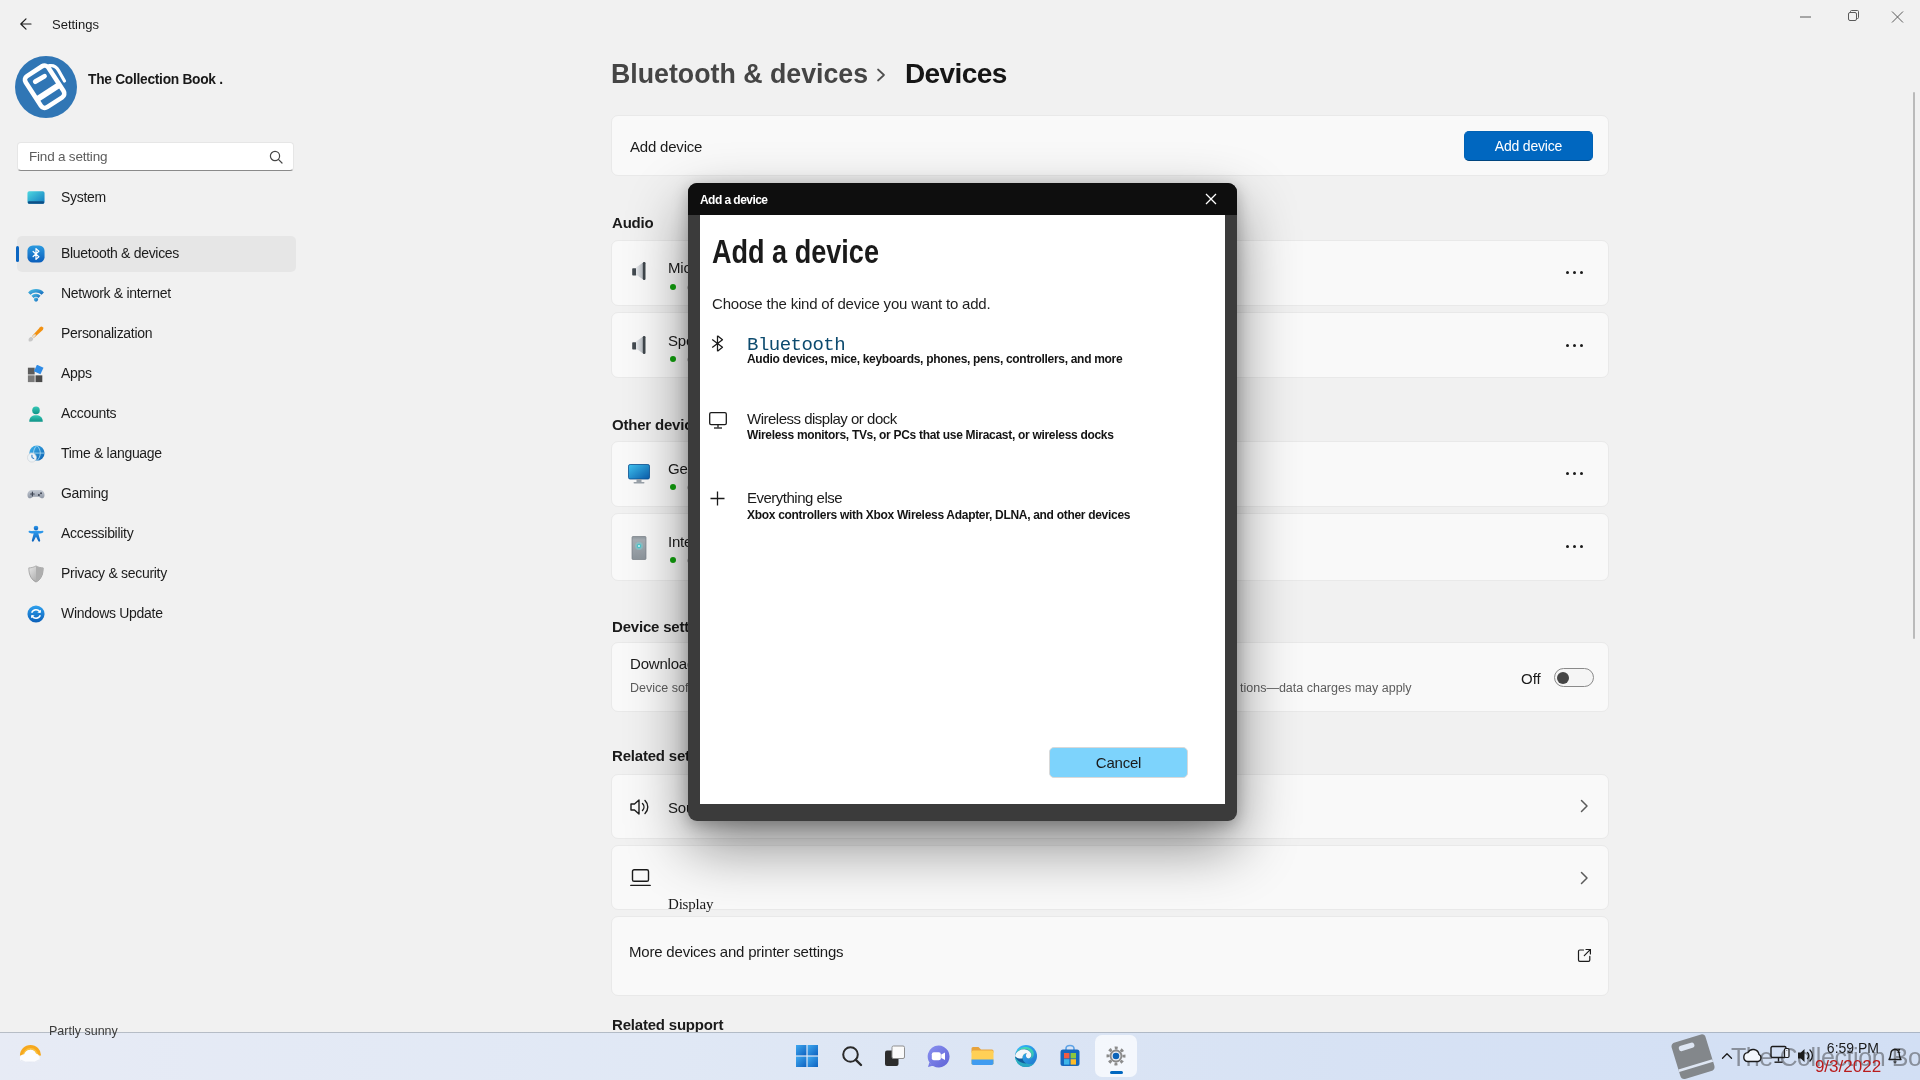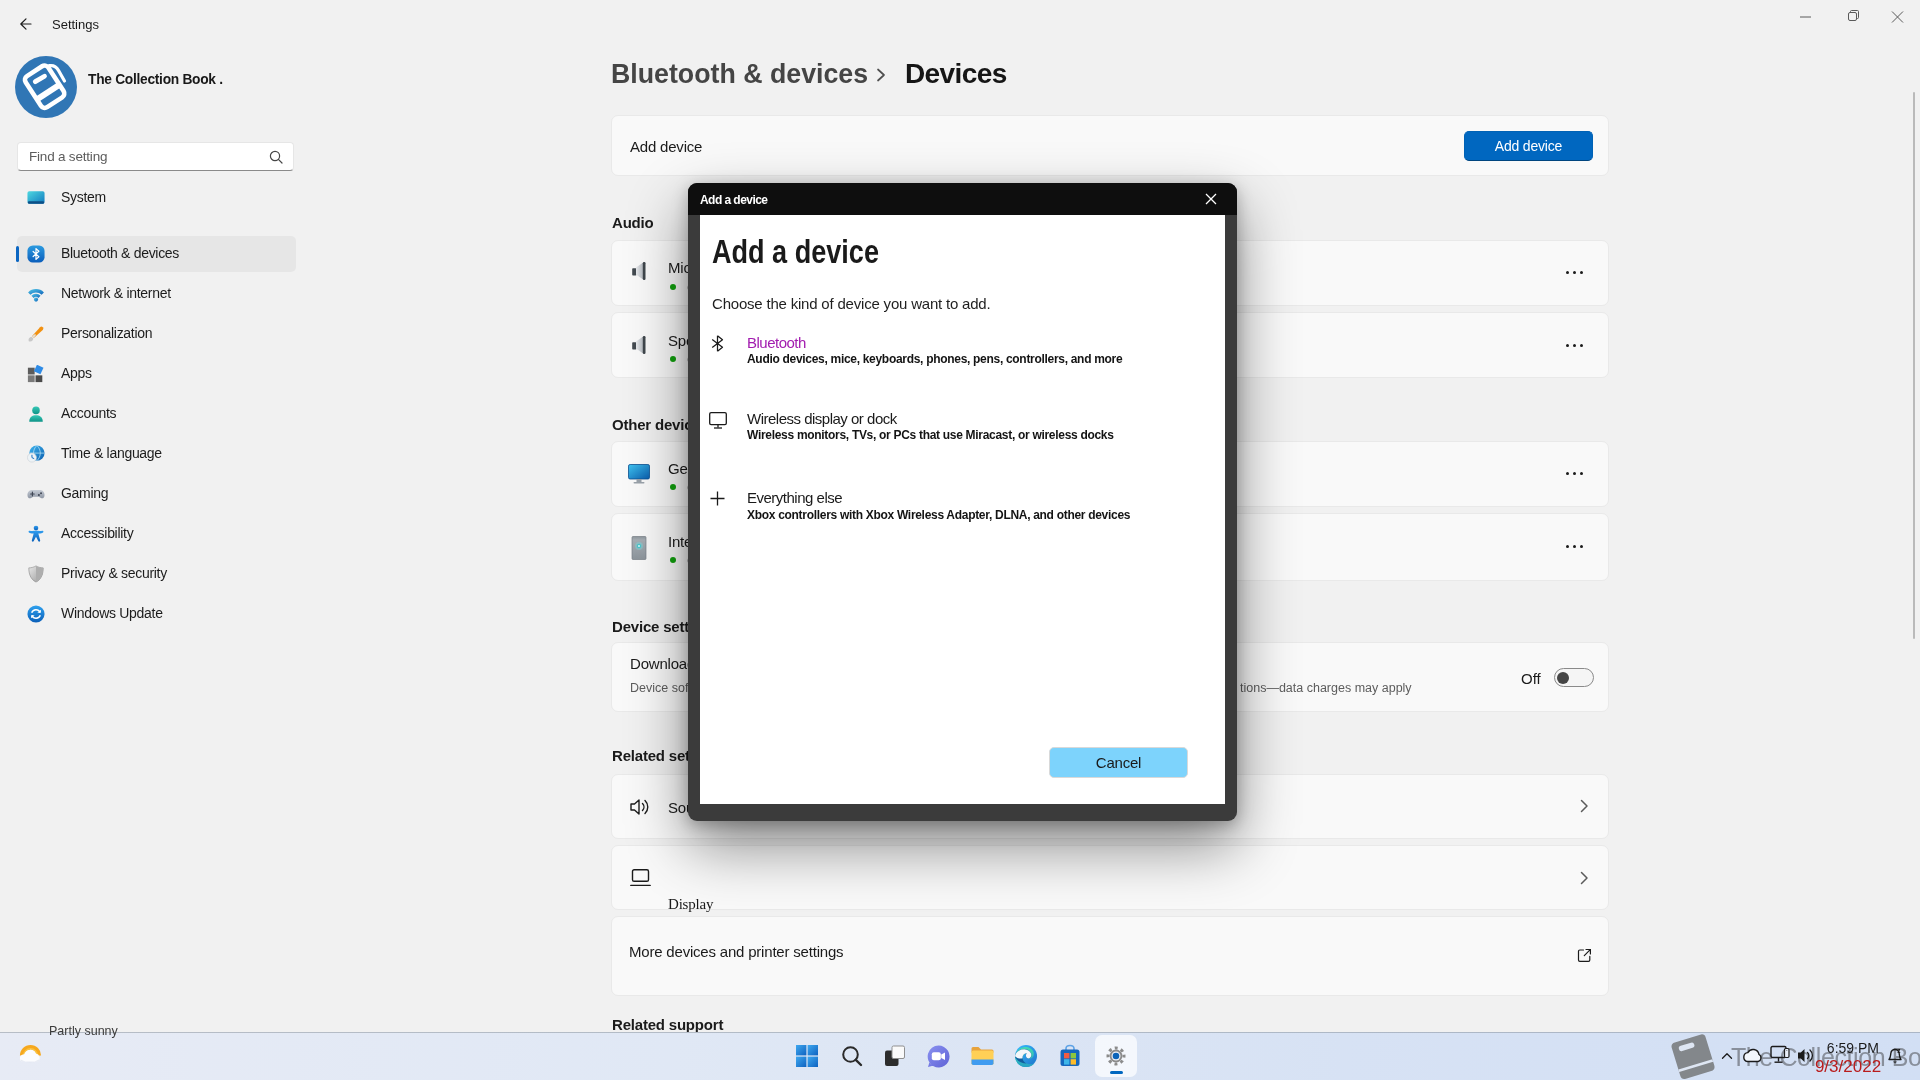--- a/index.html
+++ b/index.html
@@ -351,7 +351,7 @@
 <svg class="abs" style="left:711px;top:335px" width="13" height="17" viewBox="0 0 13 17">
     <path d="M6.5 0.8 L6.5 16.2 M6.5 0.8 L11.5 4.7 L1.2 12.6 M6.5 16.2 L11.5 12.3 L1.2 4.4" stroke="#1a1a1a" stroke-width="1.25" fill="none" stroke-linejoin="round"></path>
   </svg>
-<div class="abs" style="left:747px;top:334px;font-size:15px;letter-spacing:-0.5px;color:#a21caf;">Bluetooth</div>
+<div class="abs" style="left:747px;top:334px;font-size:19px;letter-spacing:-0.5px;color:#0c4a6e;font-family:Liberation Mono, monospace;">Bluetooth</div>
 <div class="abs" style="left:747px;top:352px;font-size:12px;font-weight:bold;letter-spacing:-0.3px;color:#141414;">Audio devices, mice, keyboards, phones, pens, controllers, and more</div>
 
 <svg class="abs" style="left:709px;top:412px" width="18" height="17" viewBox="0 0 18 17">

